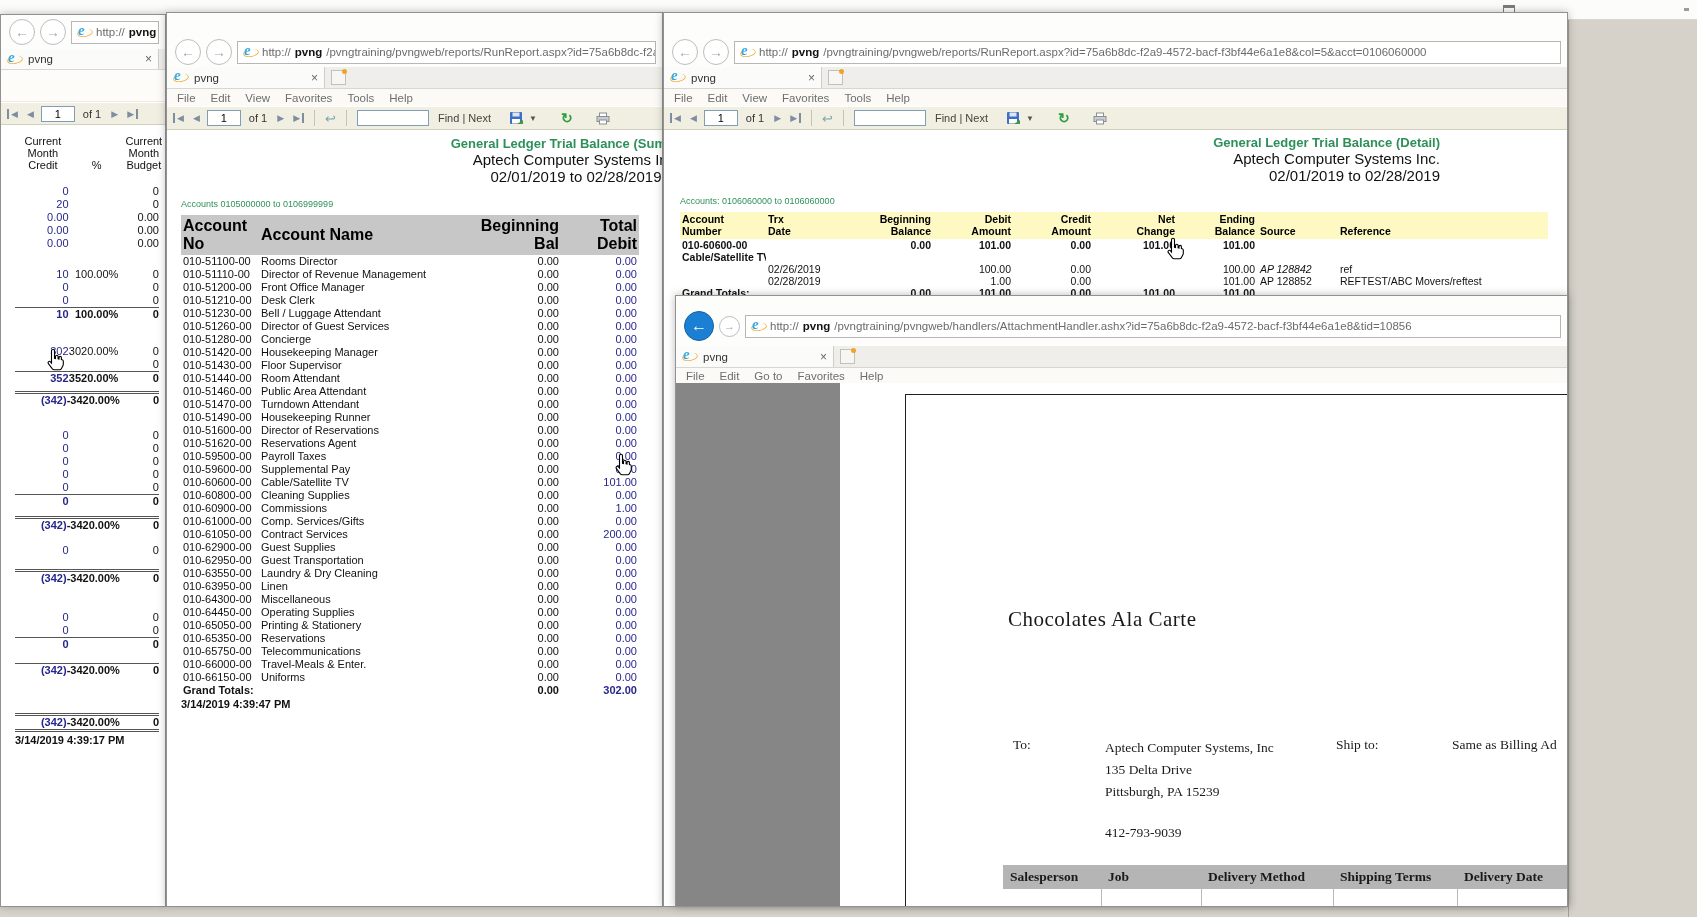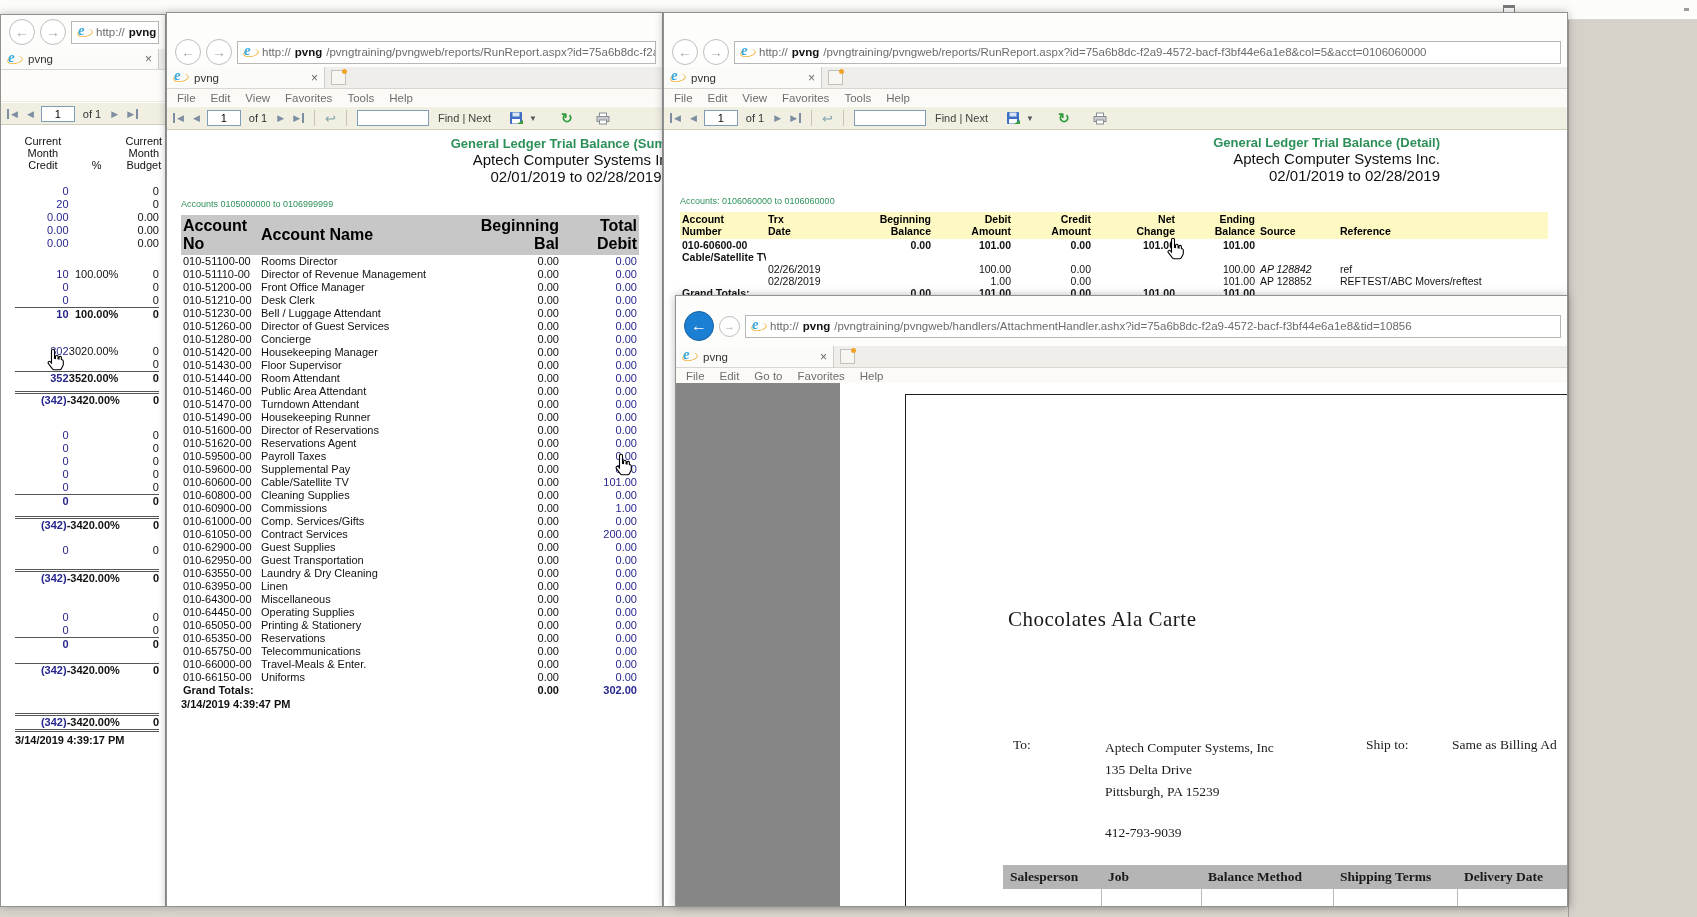--- a/index.html
+++ b/index.html
@@ -118,7 +118,7 @@
   .doc-title { position:absolute; left:102px; top:212px; font-size:21px; letter-spacing:.5px; }
   .doc-to-label { position:absolute; left:107px; top:342px; font-size:13.5px; }
   .doc-to { position:absolute; left:199px; top:342px; font-size:13.5px; line-height:22px; }
-  .doc-ship-label { position:absolute; left:460px; top:342px; font-size:13.5px; }
+  .doc-ship-label { position:absolute; left:430px; top:342px; font-size:13.5px; }
   .doc-ship { position:absolute; left:546px; top:342px; font-size:13.5px; white-space:nowrap; }
   .doc-phone { position:absolute; left:199px; top:430px; font-size:13.5px; }
   .doc-tbl { position:absolute; left:97px; top:470px; width:572px; }

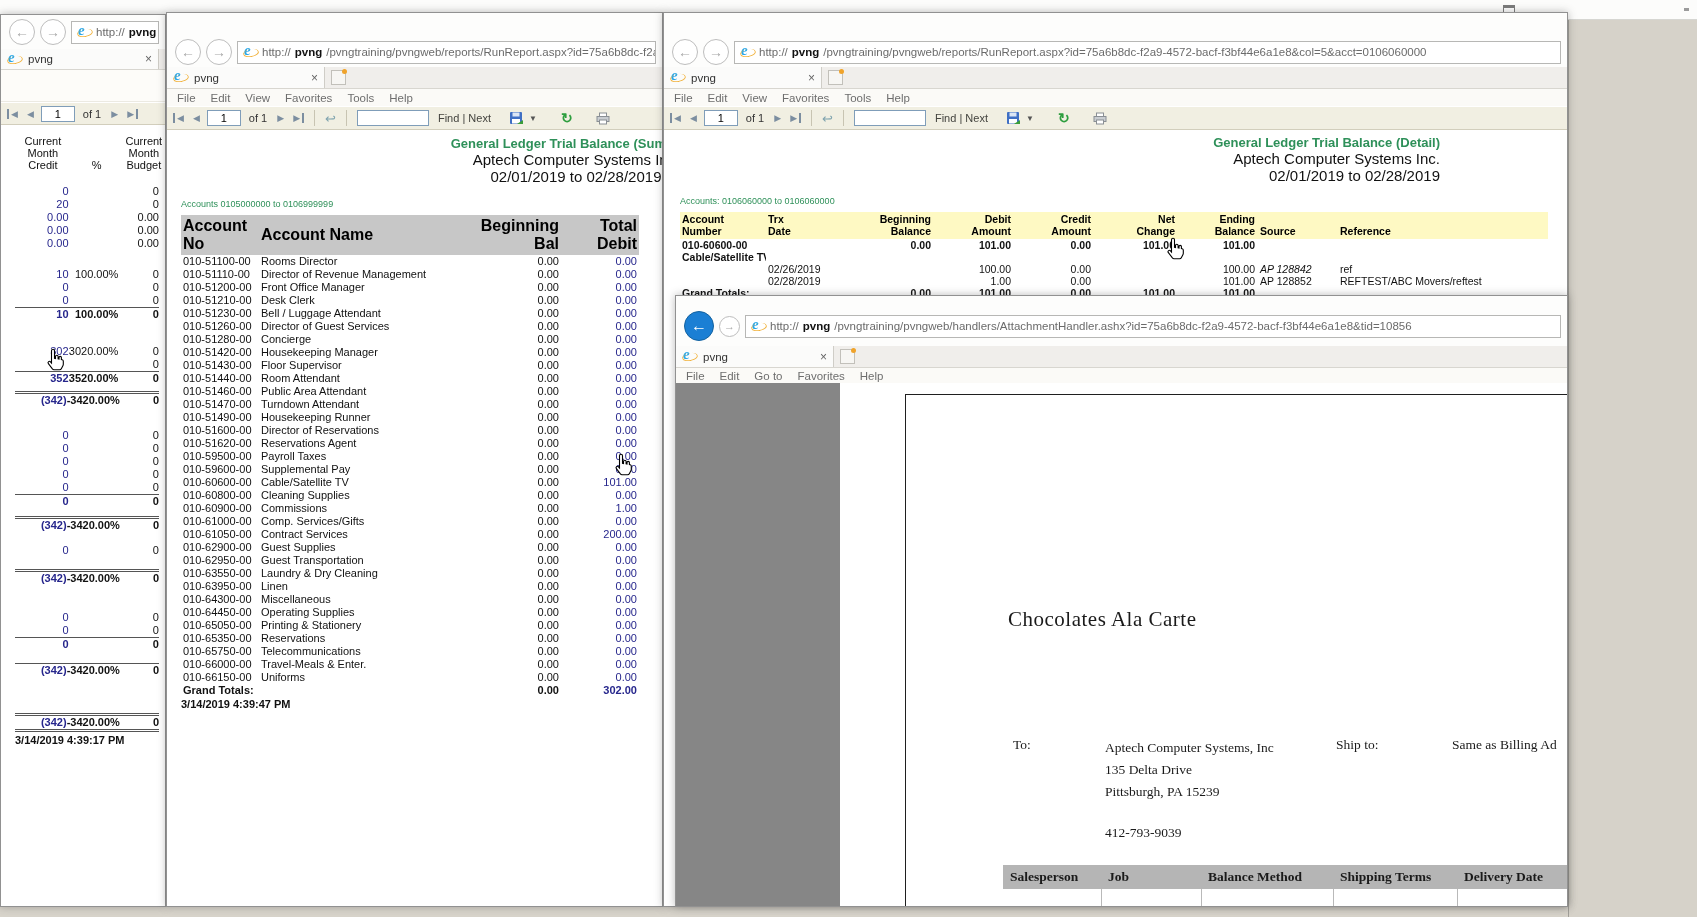--- a/index.html
+++ b/index.html
@@ -934,7 +934,7 @@
             <tr>
               <th>Salesperson</th>
               <th>Job</th>
-              <th>Balance Method</th>
+              <th>Delivery Method</th>
               <th>Shipping Terms</th>
               <th>Delivery Date</th>
             </tr>

